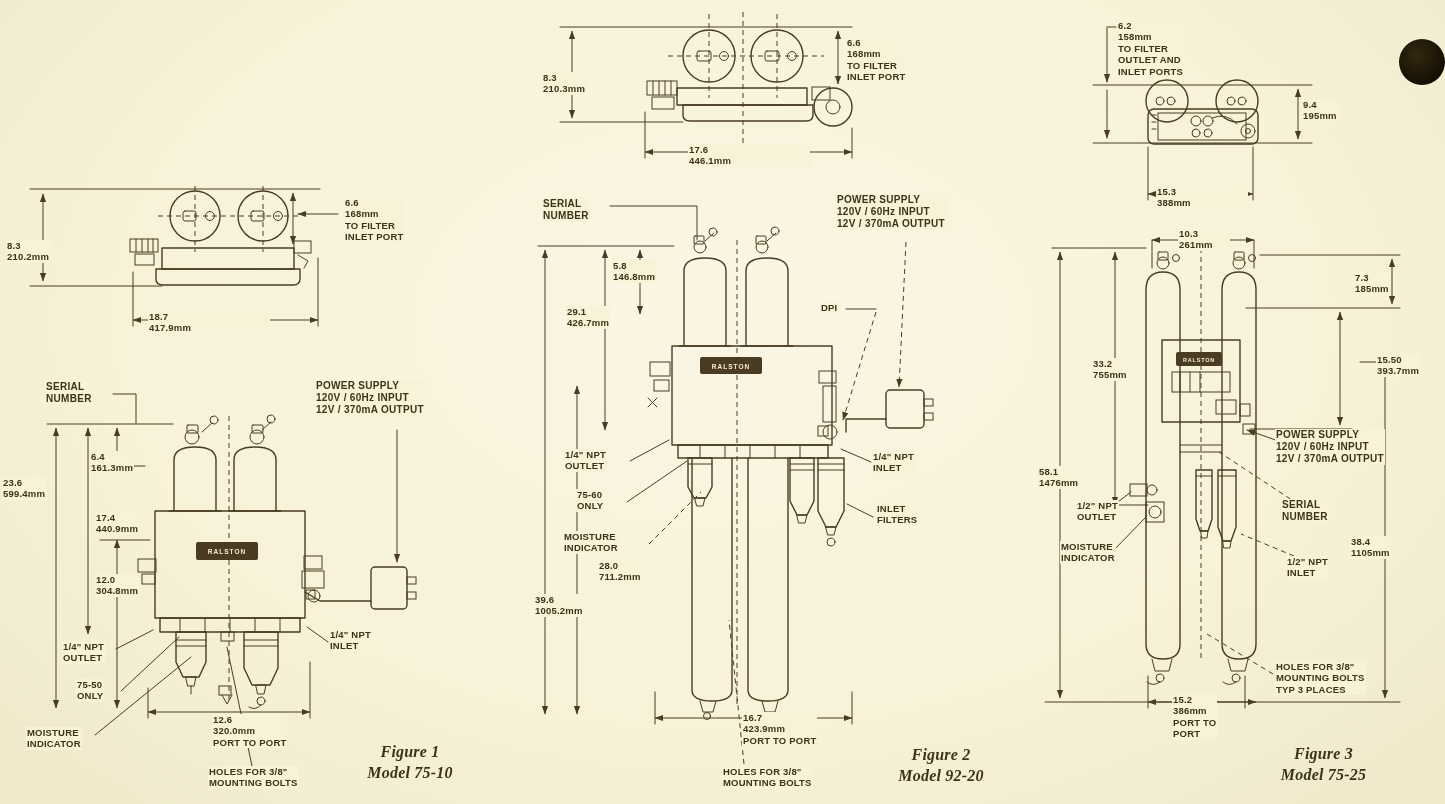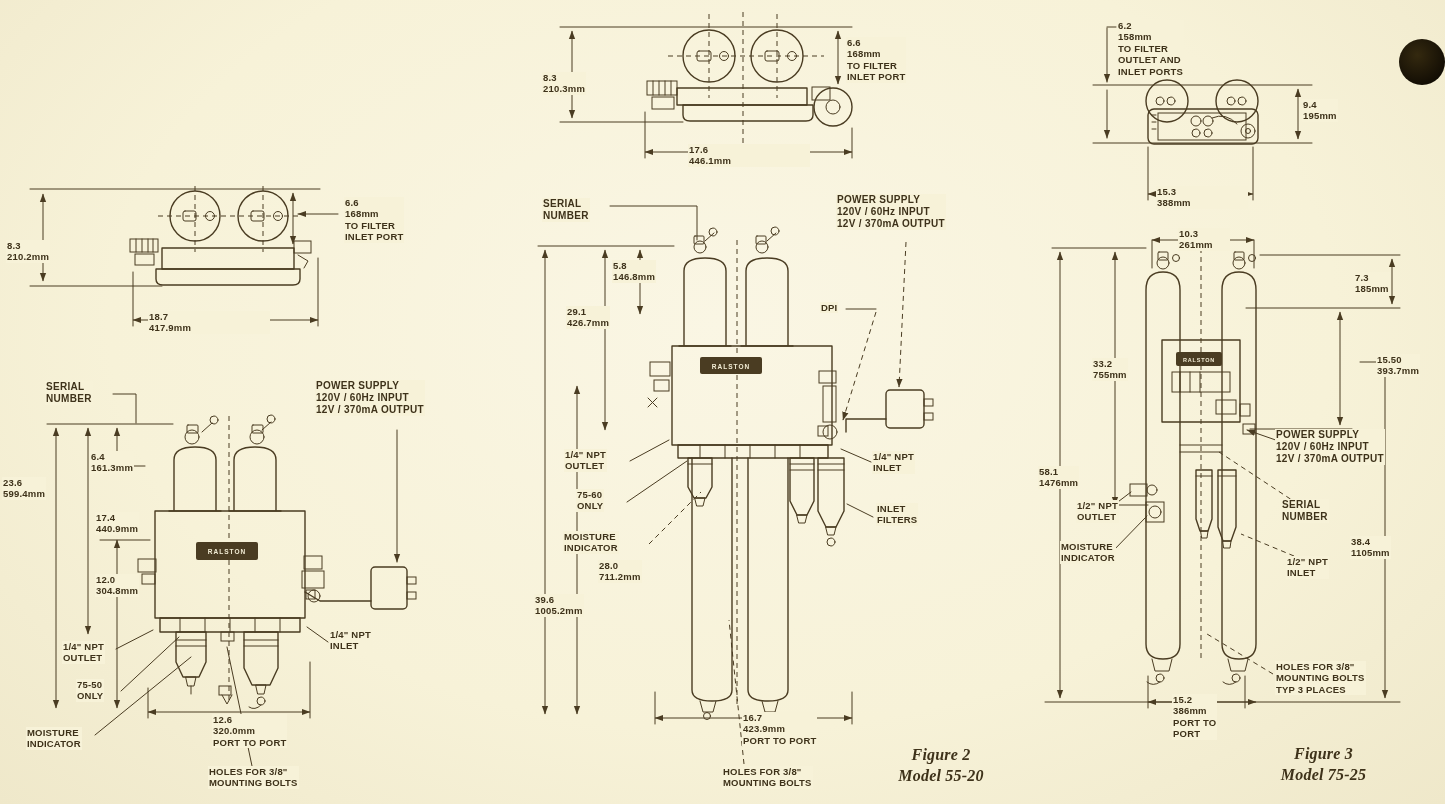--- a/index.html
+++ b/index.html
@@ -322,6 +322,8 @@
 MOUNTING BOLTS</div>
   <div class="lbl" style="left:329px;top:629px">1/4" NPT
 INLET</div>
+  <div class="lbl cap" style="left:350px;top:742px;width:118px">Figure 1
+Model 75-10</div>
 
   <div class="lbl" style="left:542px;top:72px">8.3
 210.3mm</div>

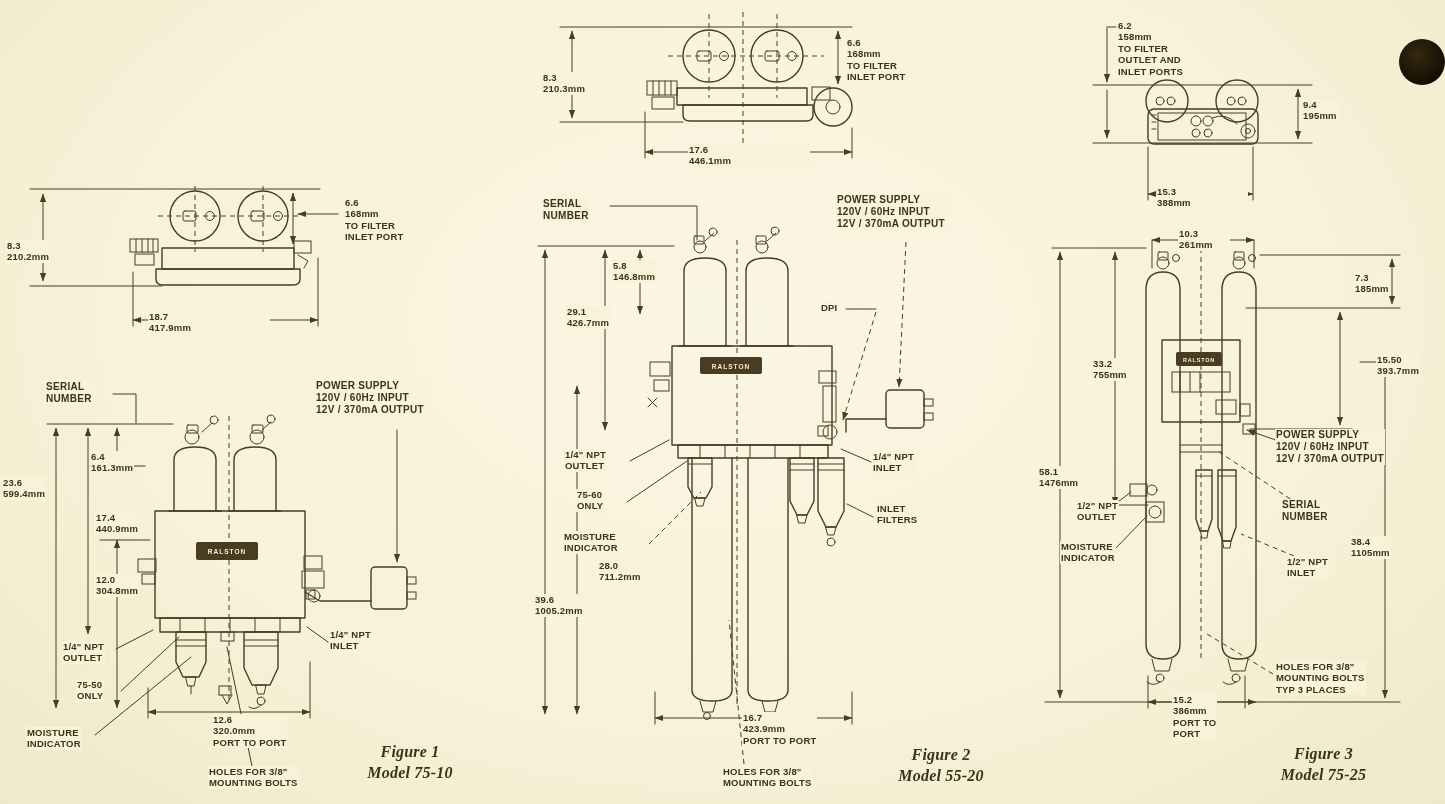--- a/index.html
+++ b/index.html
@@ -363,7 +363,7 @@
   <div class="lbl" style="left:722px;top:766px">HOLES FOR 3/8"
 MOUNTING BOLTS</div>
   <div class="lbl cap" style="left:880px;top:745px;width:120px">Figure 2
-Model 55-20</div>
+Model 92-20</div>
 
   <div class="lbl" style="left:1117px;top:20px">6.2
 158mm

